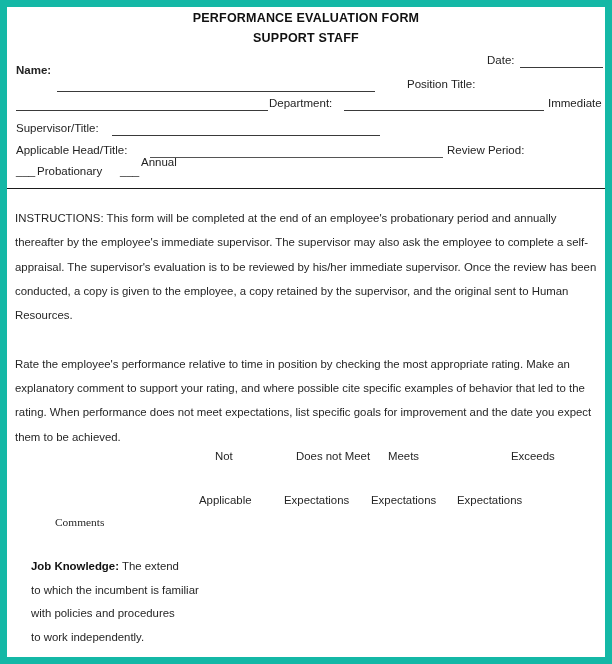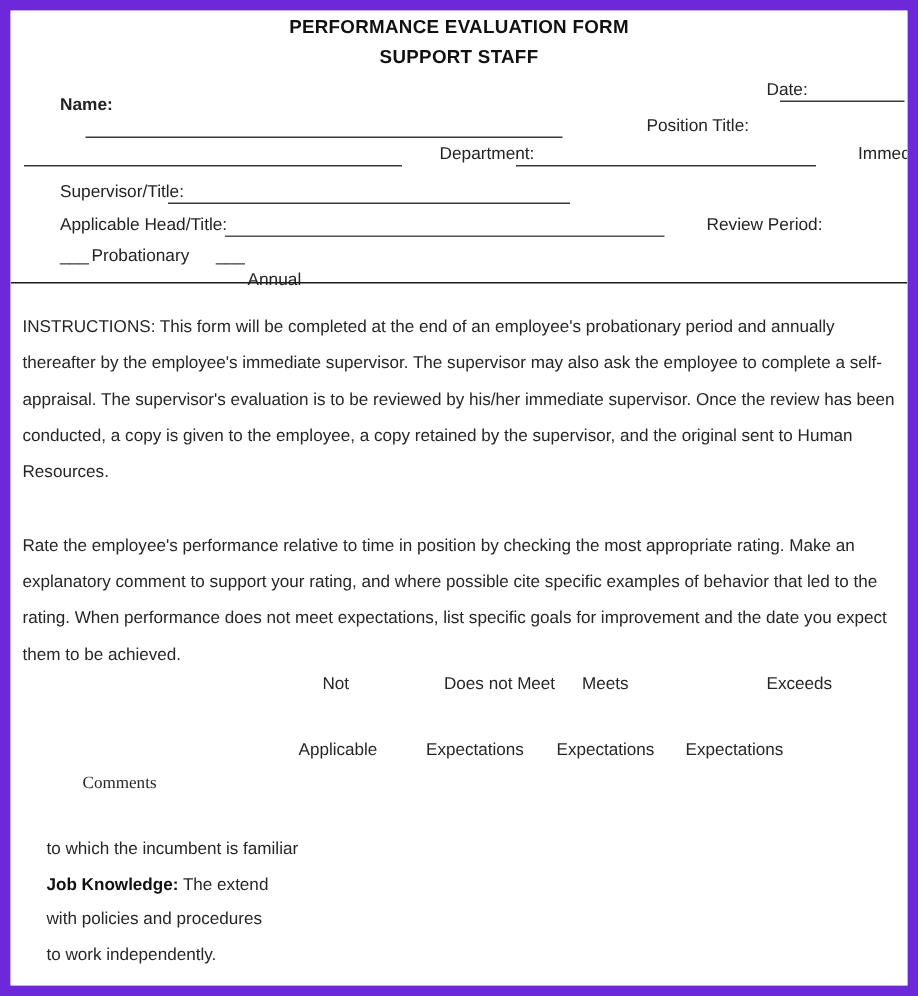--- a/index.html
+++ b/index.html
@@ -16,7 +16,7 @@
     height: 664px;
     box-sizing: border-box;
     background: #ffffff;
-    border: 7px solid #6d28d9;
+    border: 7px solid #14b8a6;
     overflow: hidden;
   }
   .sheet {

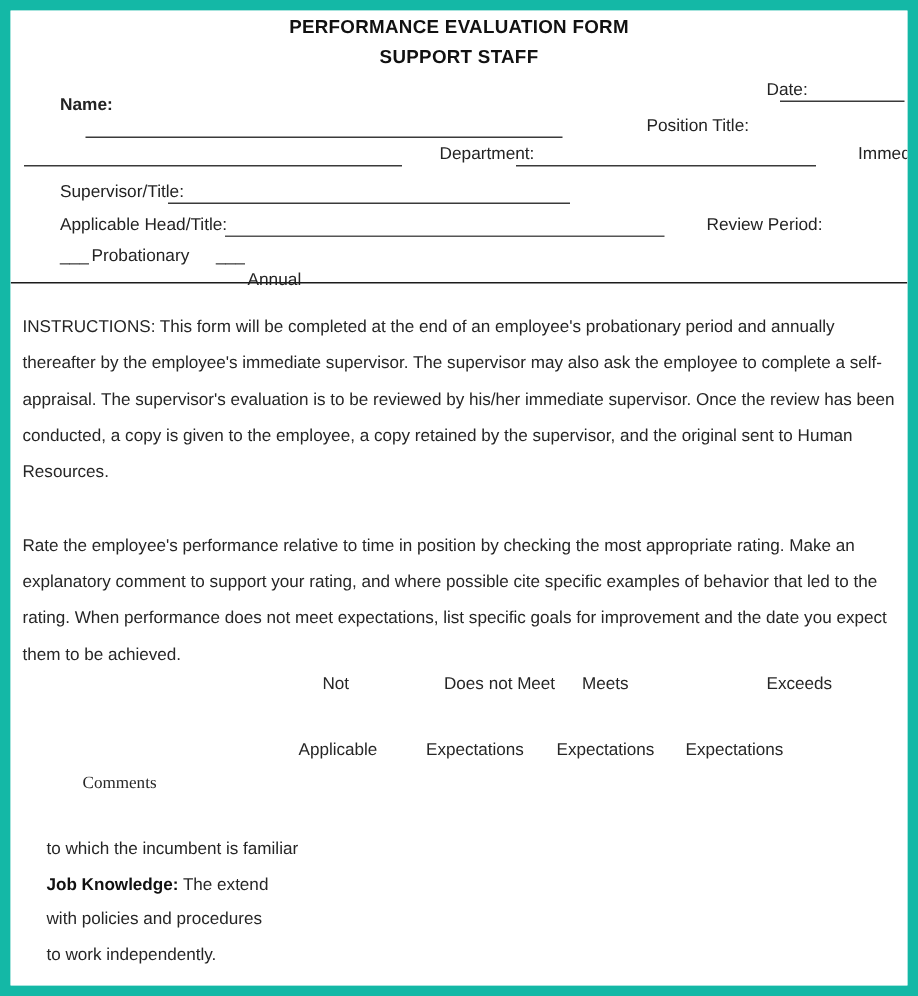--- a/index.html
+++ b/index.html
@@ -31,7 +31,7 @@
 
   
   .abs { position: absolute; white-space: nowrap; }
-  .t   { font-size: 11.5px; line-height: 14px; color: #232323; margin-left: 24px; }
+  .t   { font-size: 11.5px; line-height: 14px; color: #232323; }
   .bold { font-weight: bold; }
 
   

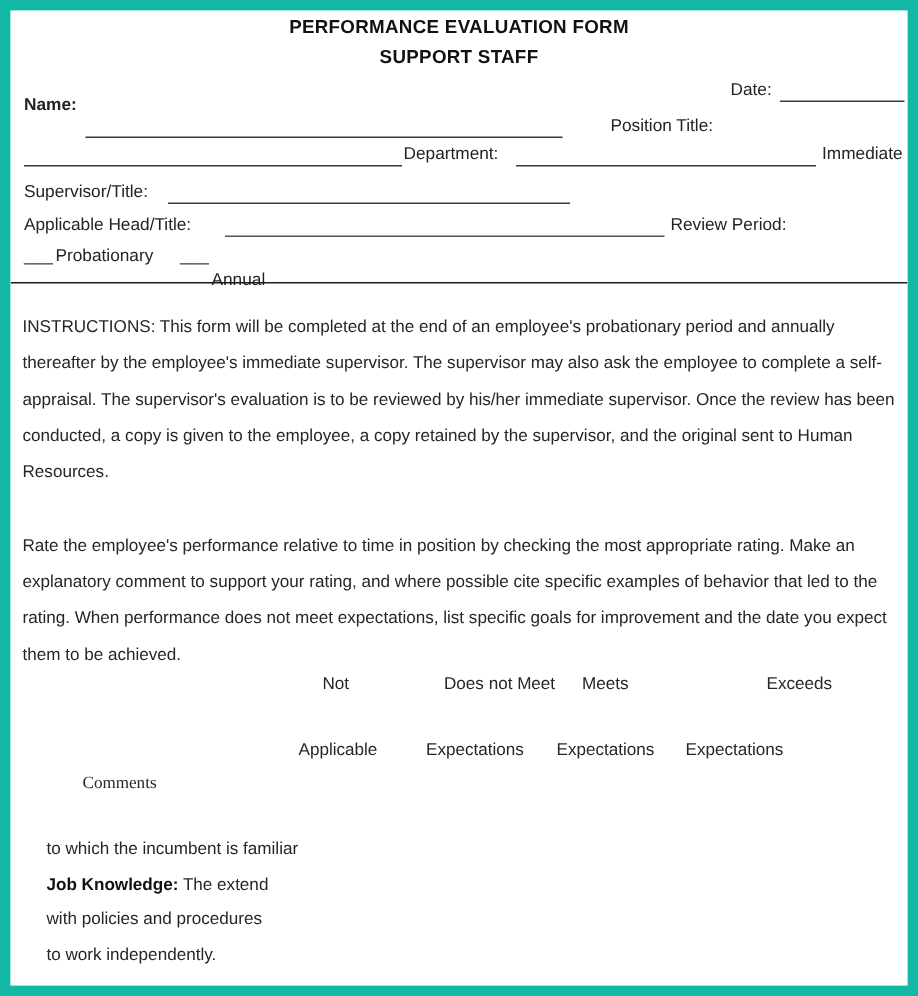--- a/index.html
+++ b/index.html
@@ -148,7 +148,7 @@
     <div class="abs t" style="left:9px; top:157px;">___</div>
     <div class="abs t" style="left:30px; top:157px;">Probationary</div>
     <div class="abs t" style="left:113px; top:157px;">___</div>
-    <div class="abs t" style="left:134px; top:173px;">Annual</div>
+    <div class="abs t" style="left:134px; top:148px;">Annual</div>
 
     <div id="header-divider"></div>
 

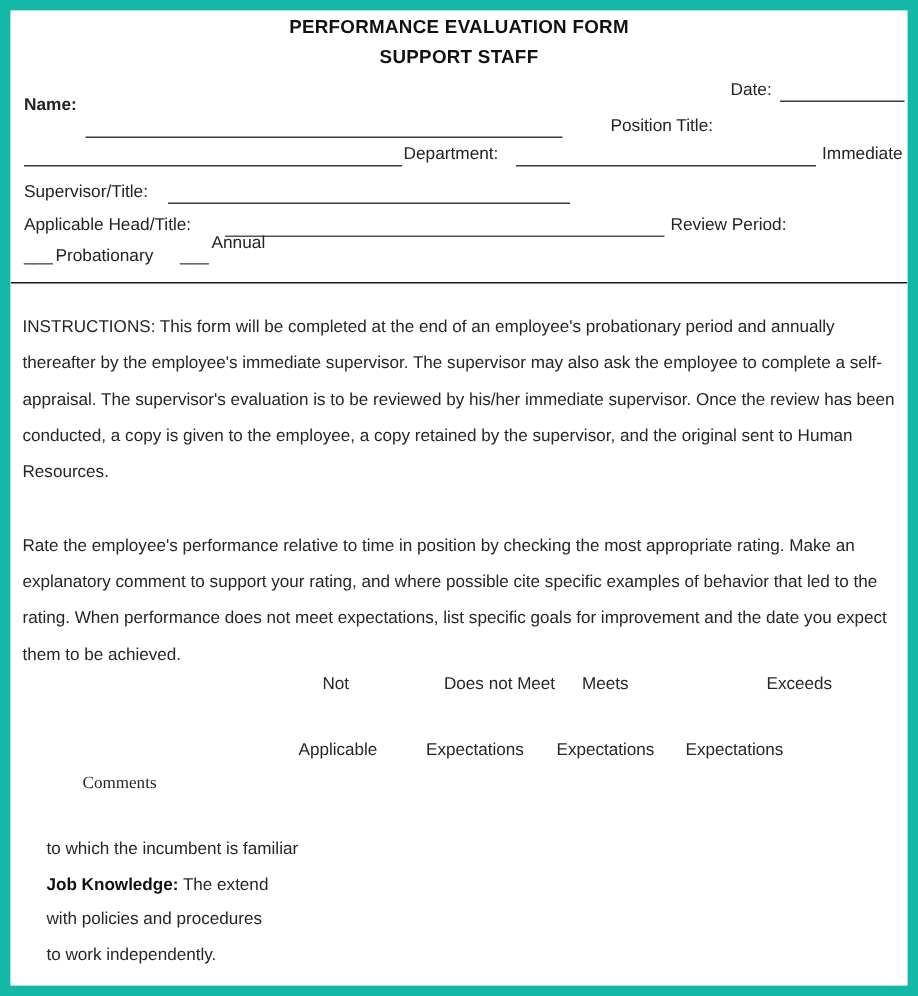--- a/index.html
+++ b/index.html
@@ -170,8 +170,8 @@
     <div class="rating-head" style="left:48px; top:509px;font-family:Liberation Serif, serif;">Comments</div>
 
     <div id="jk-block">
+      <div class="jk-line"><span class="bold">Job Knowledge:</span><span>  The extend</span></div>
       <div class="jk-line">to which the incumbent is familiar</div>
-      <div class="jk-line"><span class="bold">Job Knowledge:</span><span>  The extend</span></div>
       <div class="jk-line">with policies and procedures</div>
       <div class="jk-line">to work independently.</div>
     </div>

